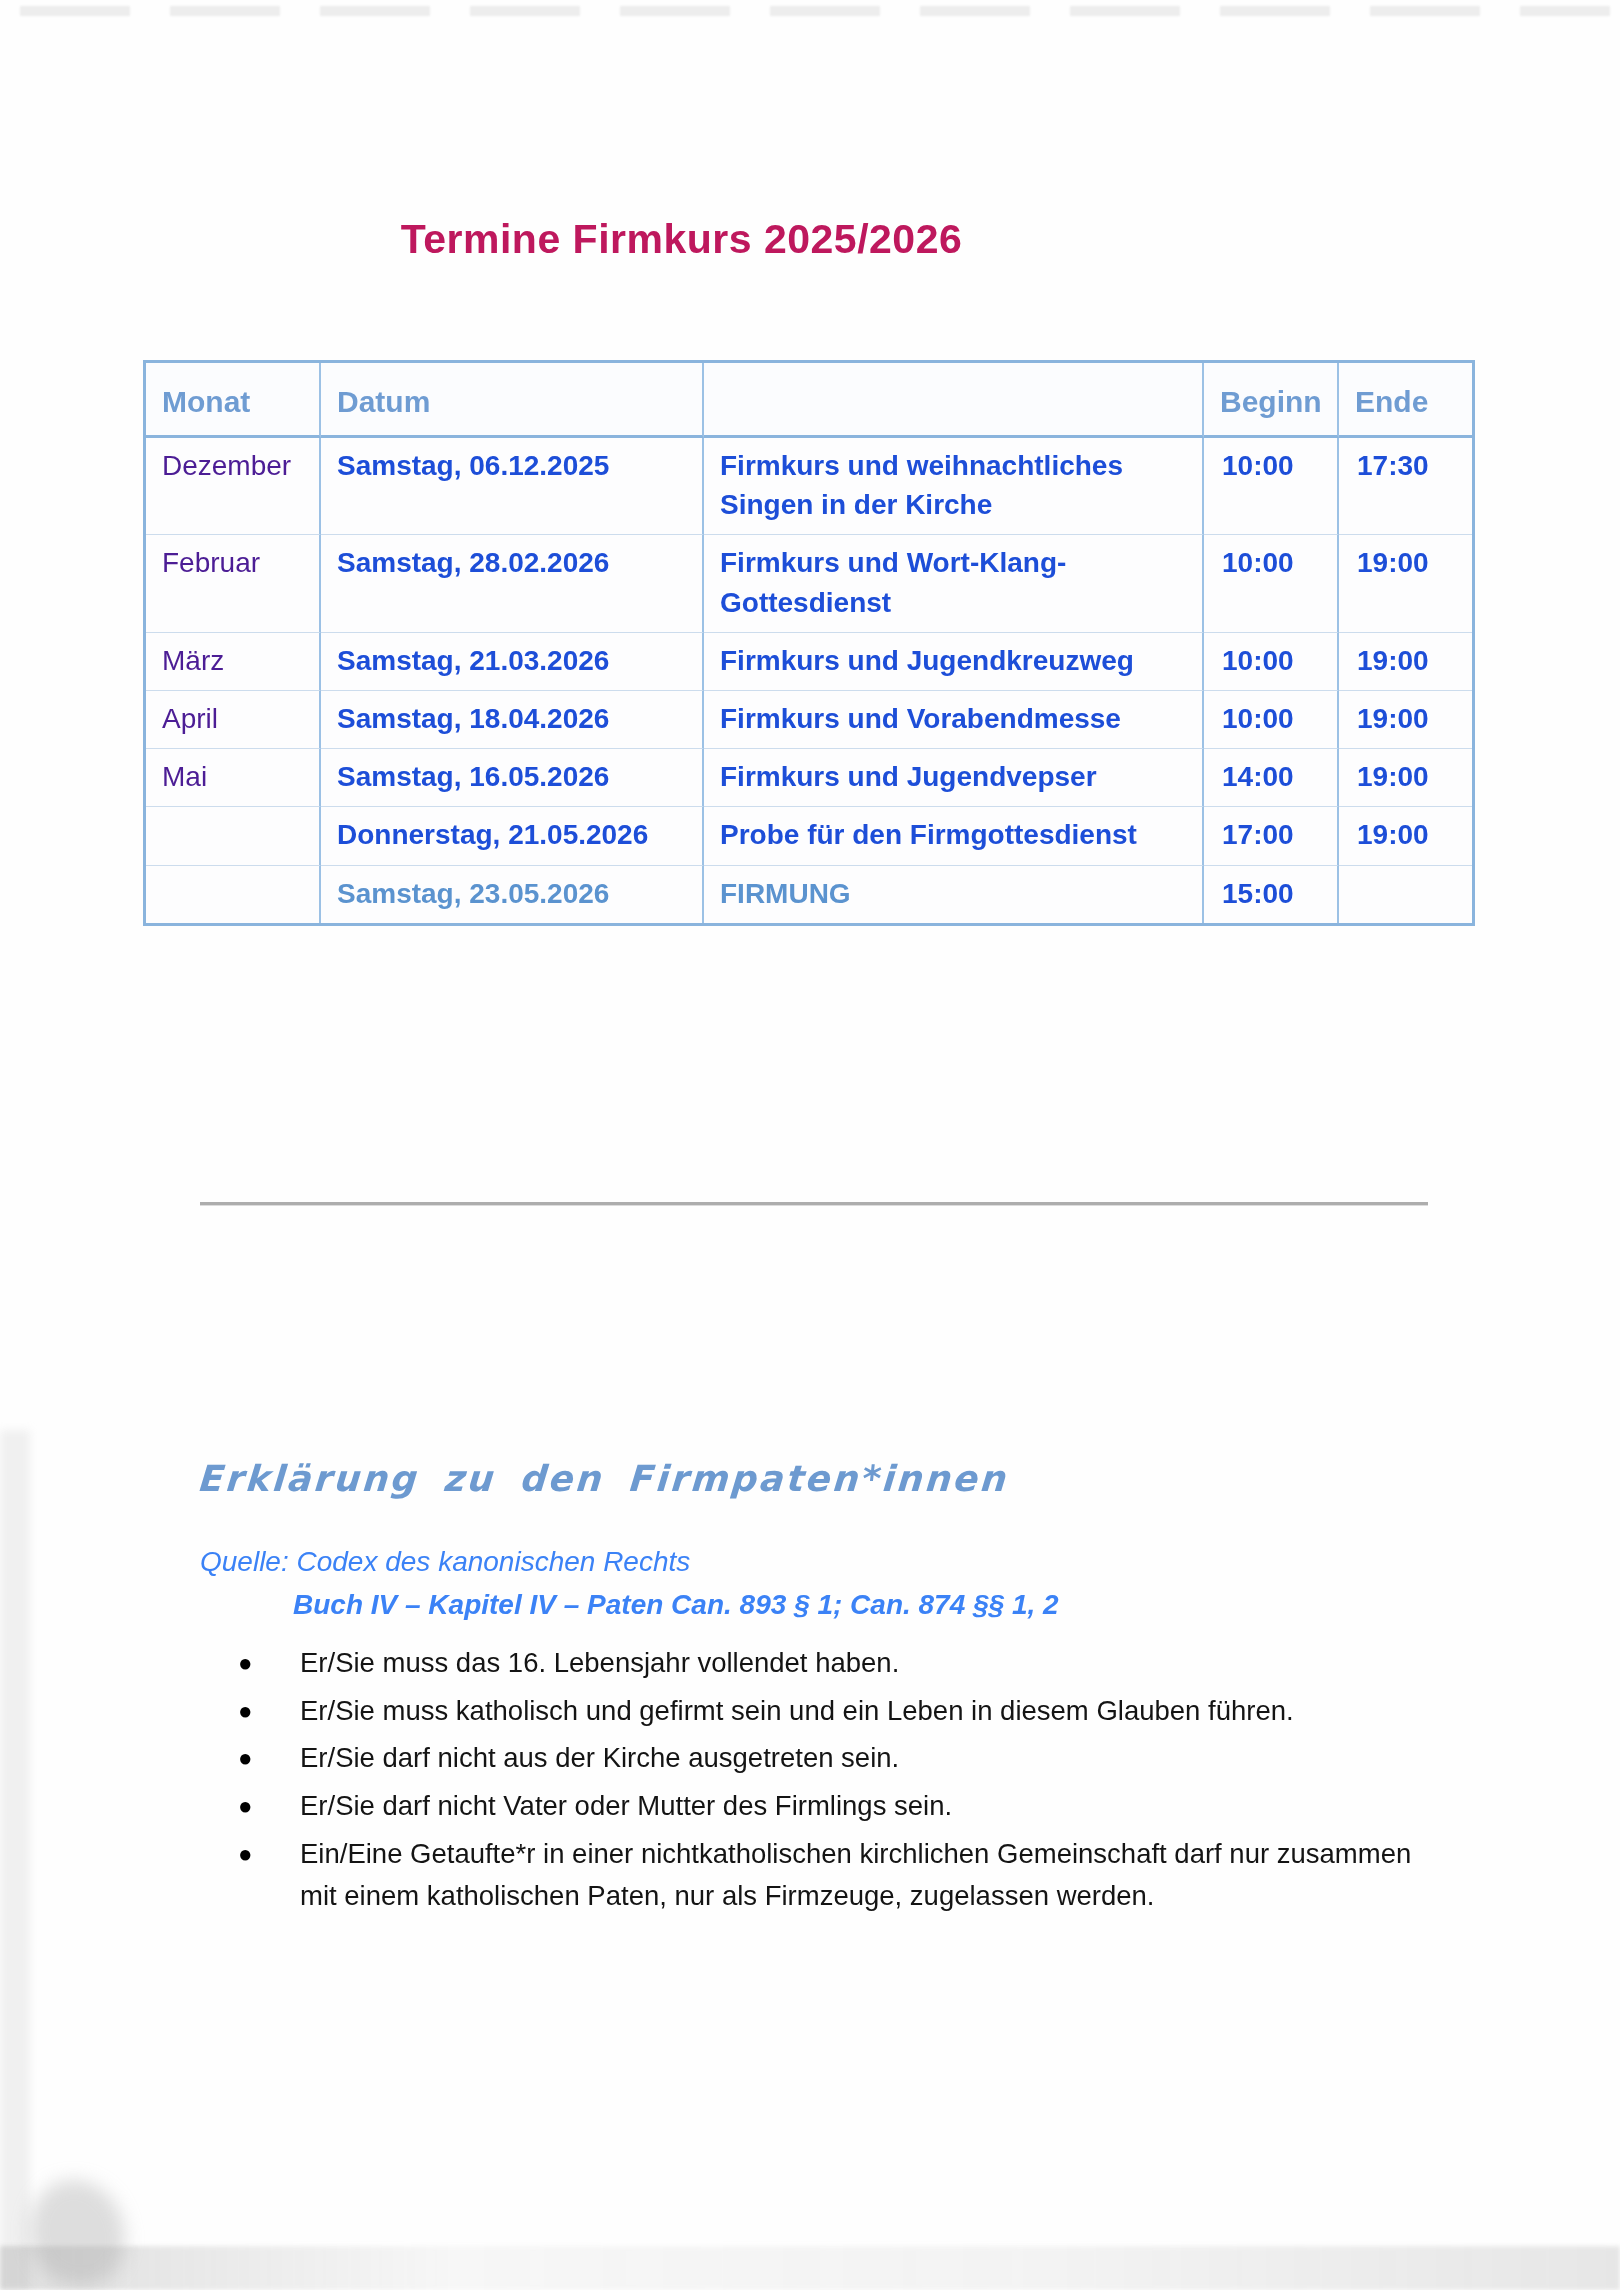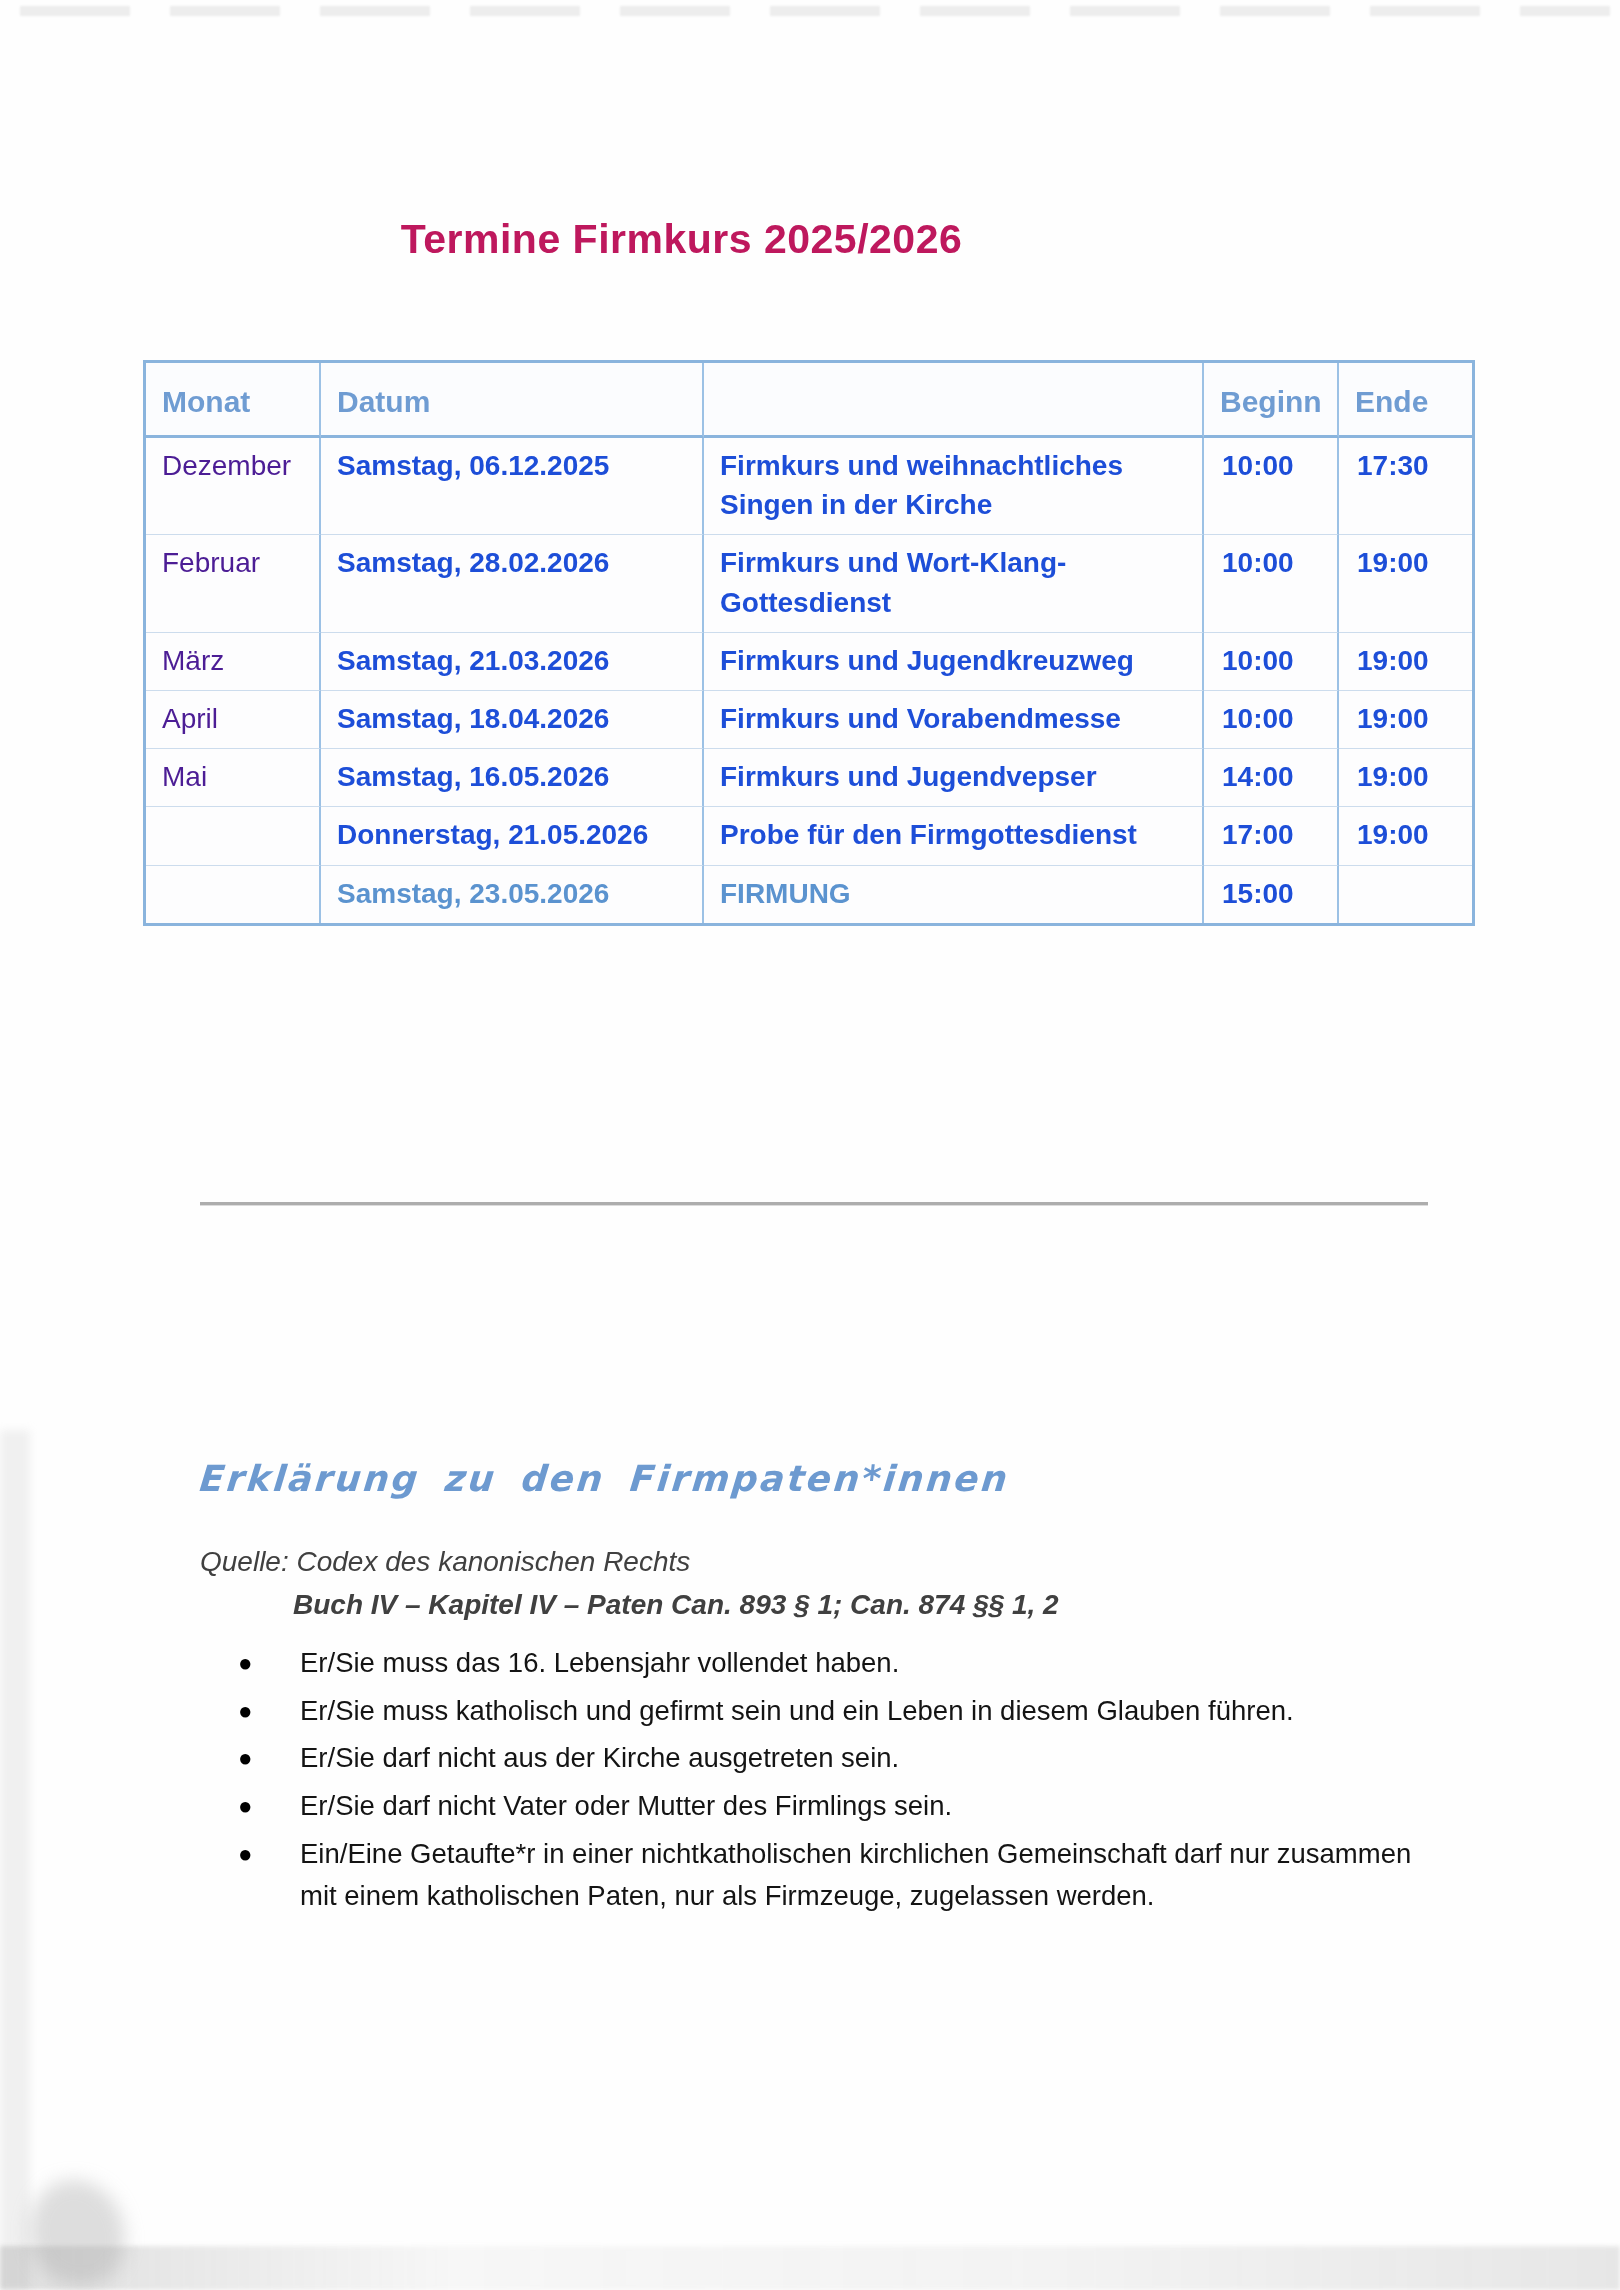--- a/index.html
+++ b/index.html
@@ -104,7 +104,7 @@
   .source-block {
     position: absolute; left: 200px; top: 1540px;
     font-style: italic; font-size: 28px; line-height: 1.55;
-    color: #404040; font-weight: 500;
+    color: #3b82f6; font-weight: 500;
   }
   .source-line2 { padding-left: 93px; font-weight: bold; }
 

